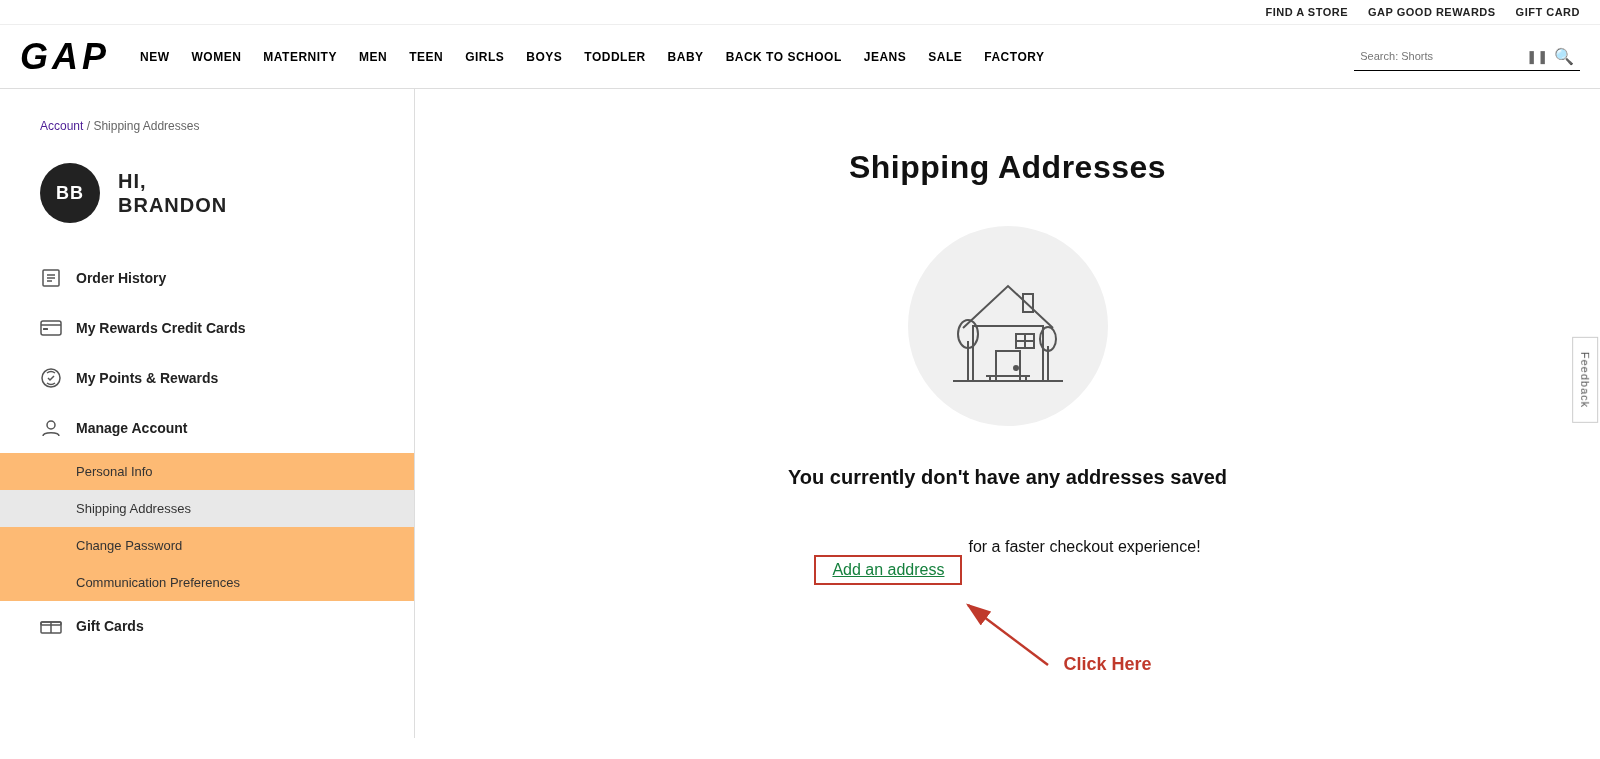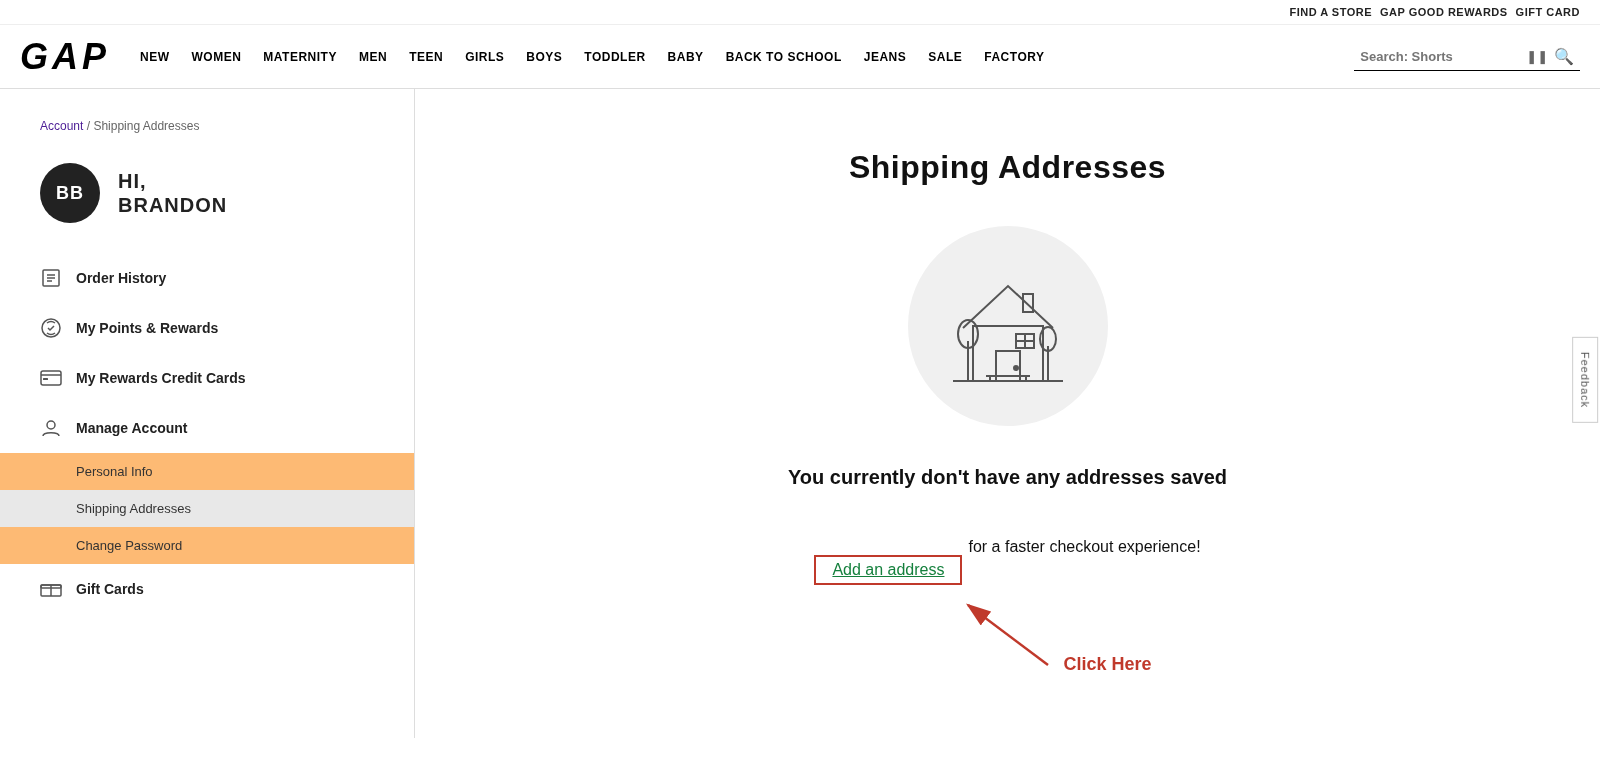--- a/index.html
+++ b/index.html
@@ -11,7 +11,7 @@
       justify-content: flex-end;
       align-items: center;
       padding: 6px 20px;
-      gap: 8px;
+      gap: 20px;
       border-bottom: 1px solid #eee;
       font-size: 11px;
     }

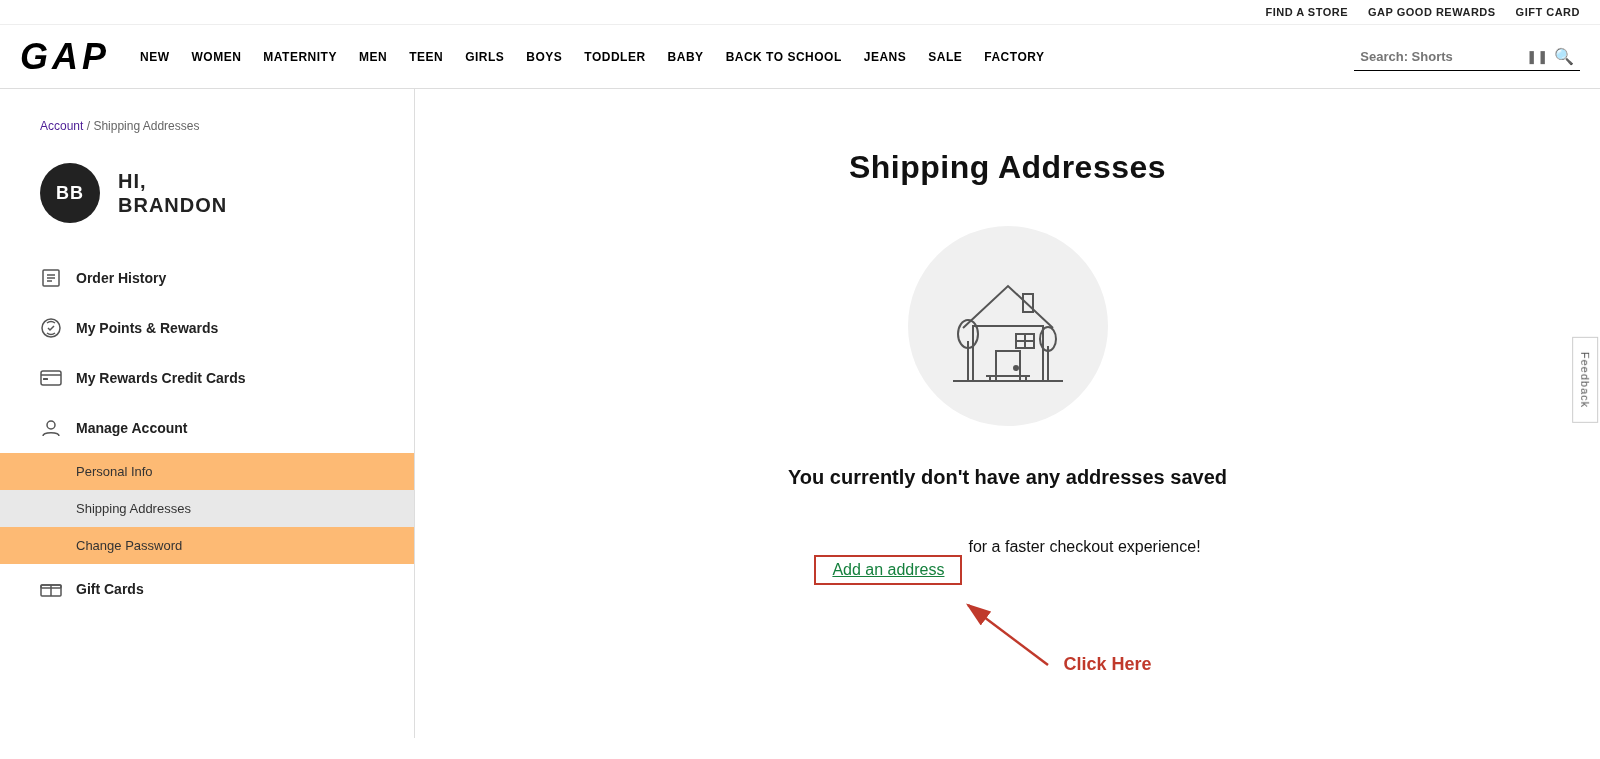--- a/index.html
+++ b/index.html
@@ -59,10 +59,9 @@
     .search-area input {
       border: none;
       outline: none;
-      font-size: 13px;
+      font-size: 11px;
       width: 160px;
       background: transparent;
-      font-weight: bold;
     }
     .search-icon-btn {
       cursor: pointer;

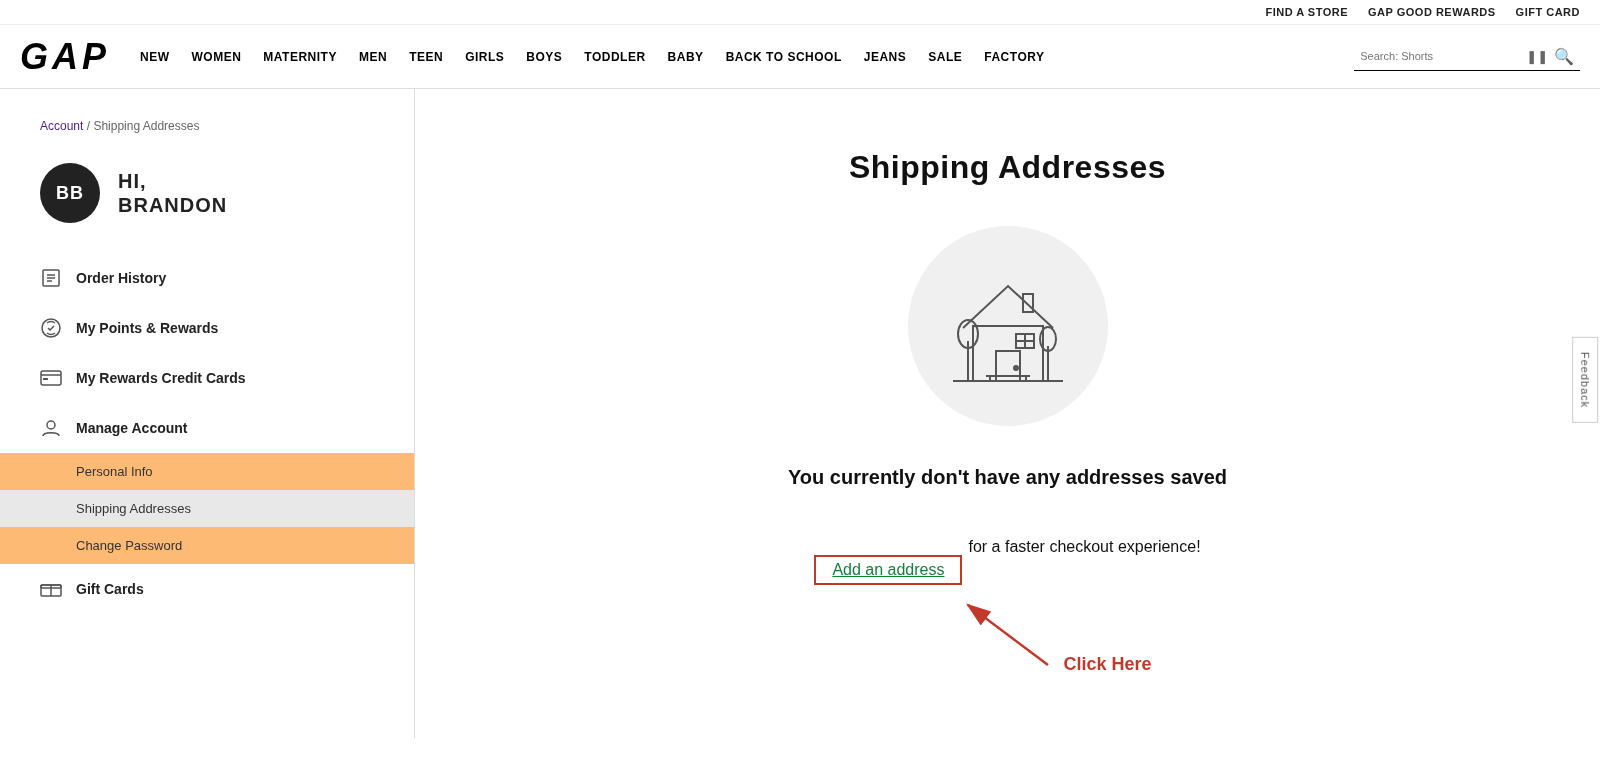--- a/index.html
+++ b/index.html
@@ -310,6 +310,16 @@
       </li>
       <li class="sidebar-menu-item">
         <span class="sidebar-icon">
+          <svg width="22" height="18" viewBox="0 0 22 18" fill="none" stroke="#555" stroke-width="1.5">
+            <rect x="1" y="2" width="20" height="14" rx="2"></rect>
+            <line x1="1" y1="6" x2="21" y2="6"></line>
+            <rect x="3" y="9" width="5" height="2" rx="0.5" fill="#555" stroke="none"></rect>
+          </svg>
+        </span>
+        <span>My Rewards Credit Cards</span>
+      </li>
+      <li class="sidebar-menu-item">
+        <span class="sidebar-icon">
           <svg width="22" height="22" viewBox="0 0 22 22" fill="none" stroke="#555" stroke-width="1.5">
             <circle cx="11" cy="11" r="9"></circle>
             <path d="M8 11 l2 2 l4-4"></path>
@@ -323,16 +333,6 @@
       </li>
       <li class="sidebar-menu-item">
         <span class="sidebar-icon">
-          <svg width="22" height="18" viewBox="0 0 22 18" fill="none" stroke="#555" stroke-width="1.5">
-            <rect x="1" y="2" width="20" height="14" rx="2"></rect>
-            <line x1="1" y1="6" x2="21" y2="6"></line>
-            <rect x="3" y="9" width="5" height="2" rx="0.5" fill="#555" stroke="none"></rect>
-          </svg>
-        </span>
-        <span>My Rewards Credit Cards</span>
-      </li>
-      <li class="sidebar-menu-item">
-        <span class="sidebar-icon">
           <svg width="22" height="22" viewBox="0 0 22 22" fill="none" stroke="#555" stroke-width="1.5">
             <circle cx="11" cy="8" r="4"></circle>
             <path d="M3 19 C3 14.5 19 14.5 19 19"></path>

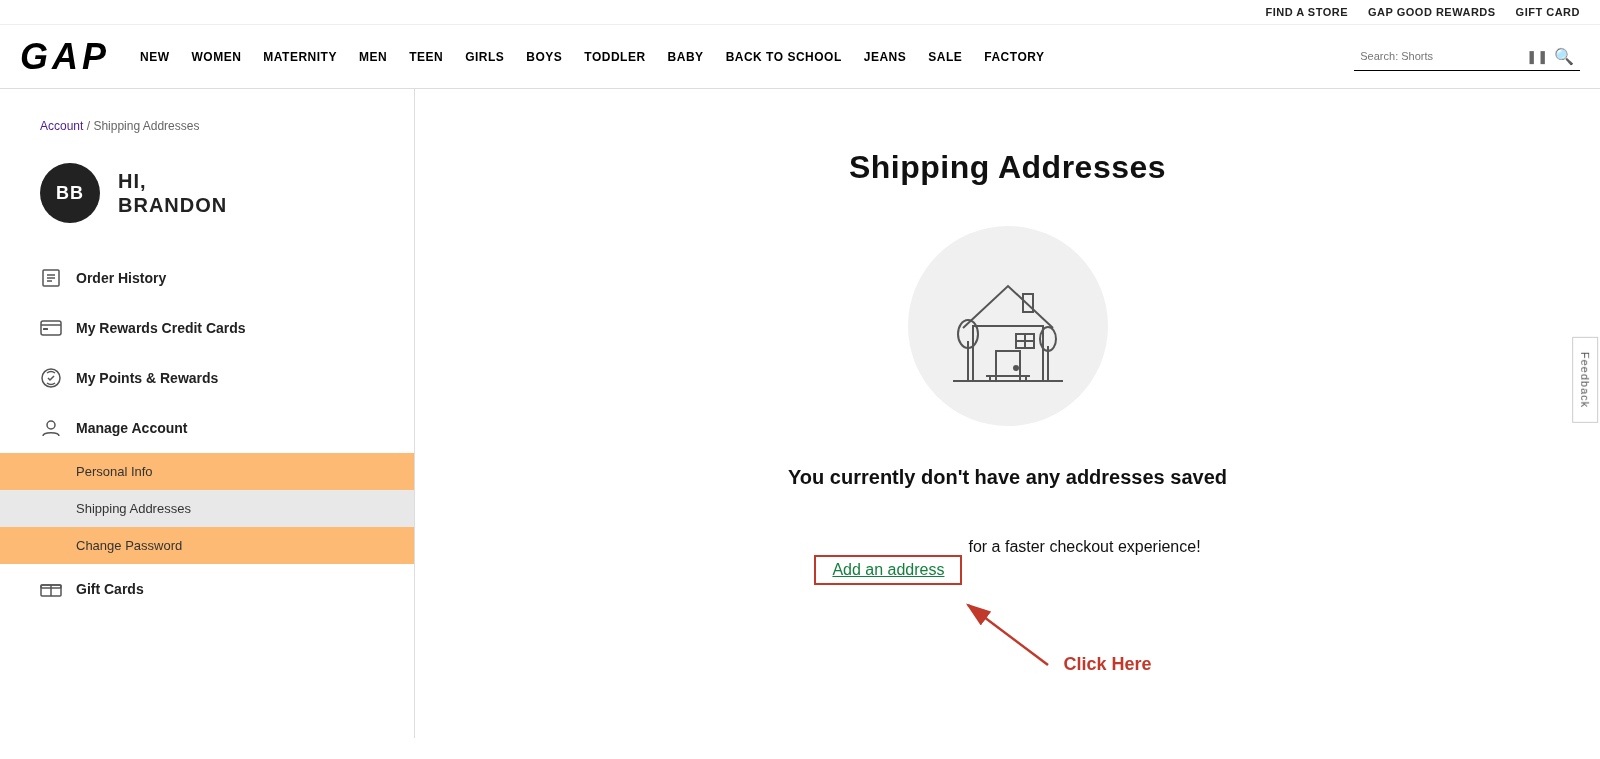--- a/index.html
+++ b/index.html
@@ -352,6 +352,9 @@
       <li class="sidebar-sub-item">
         <span>Change Password</span>
       </li>
+      <li class="sidebar-sub-item">
+        <span>Communication Preferences</span>
+      </li>
     </ul>
 
     <ul class="sidebar-menu">

